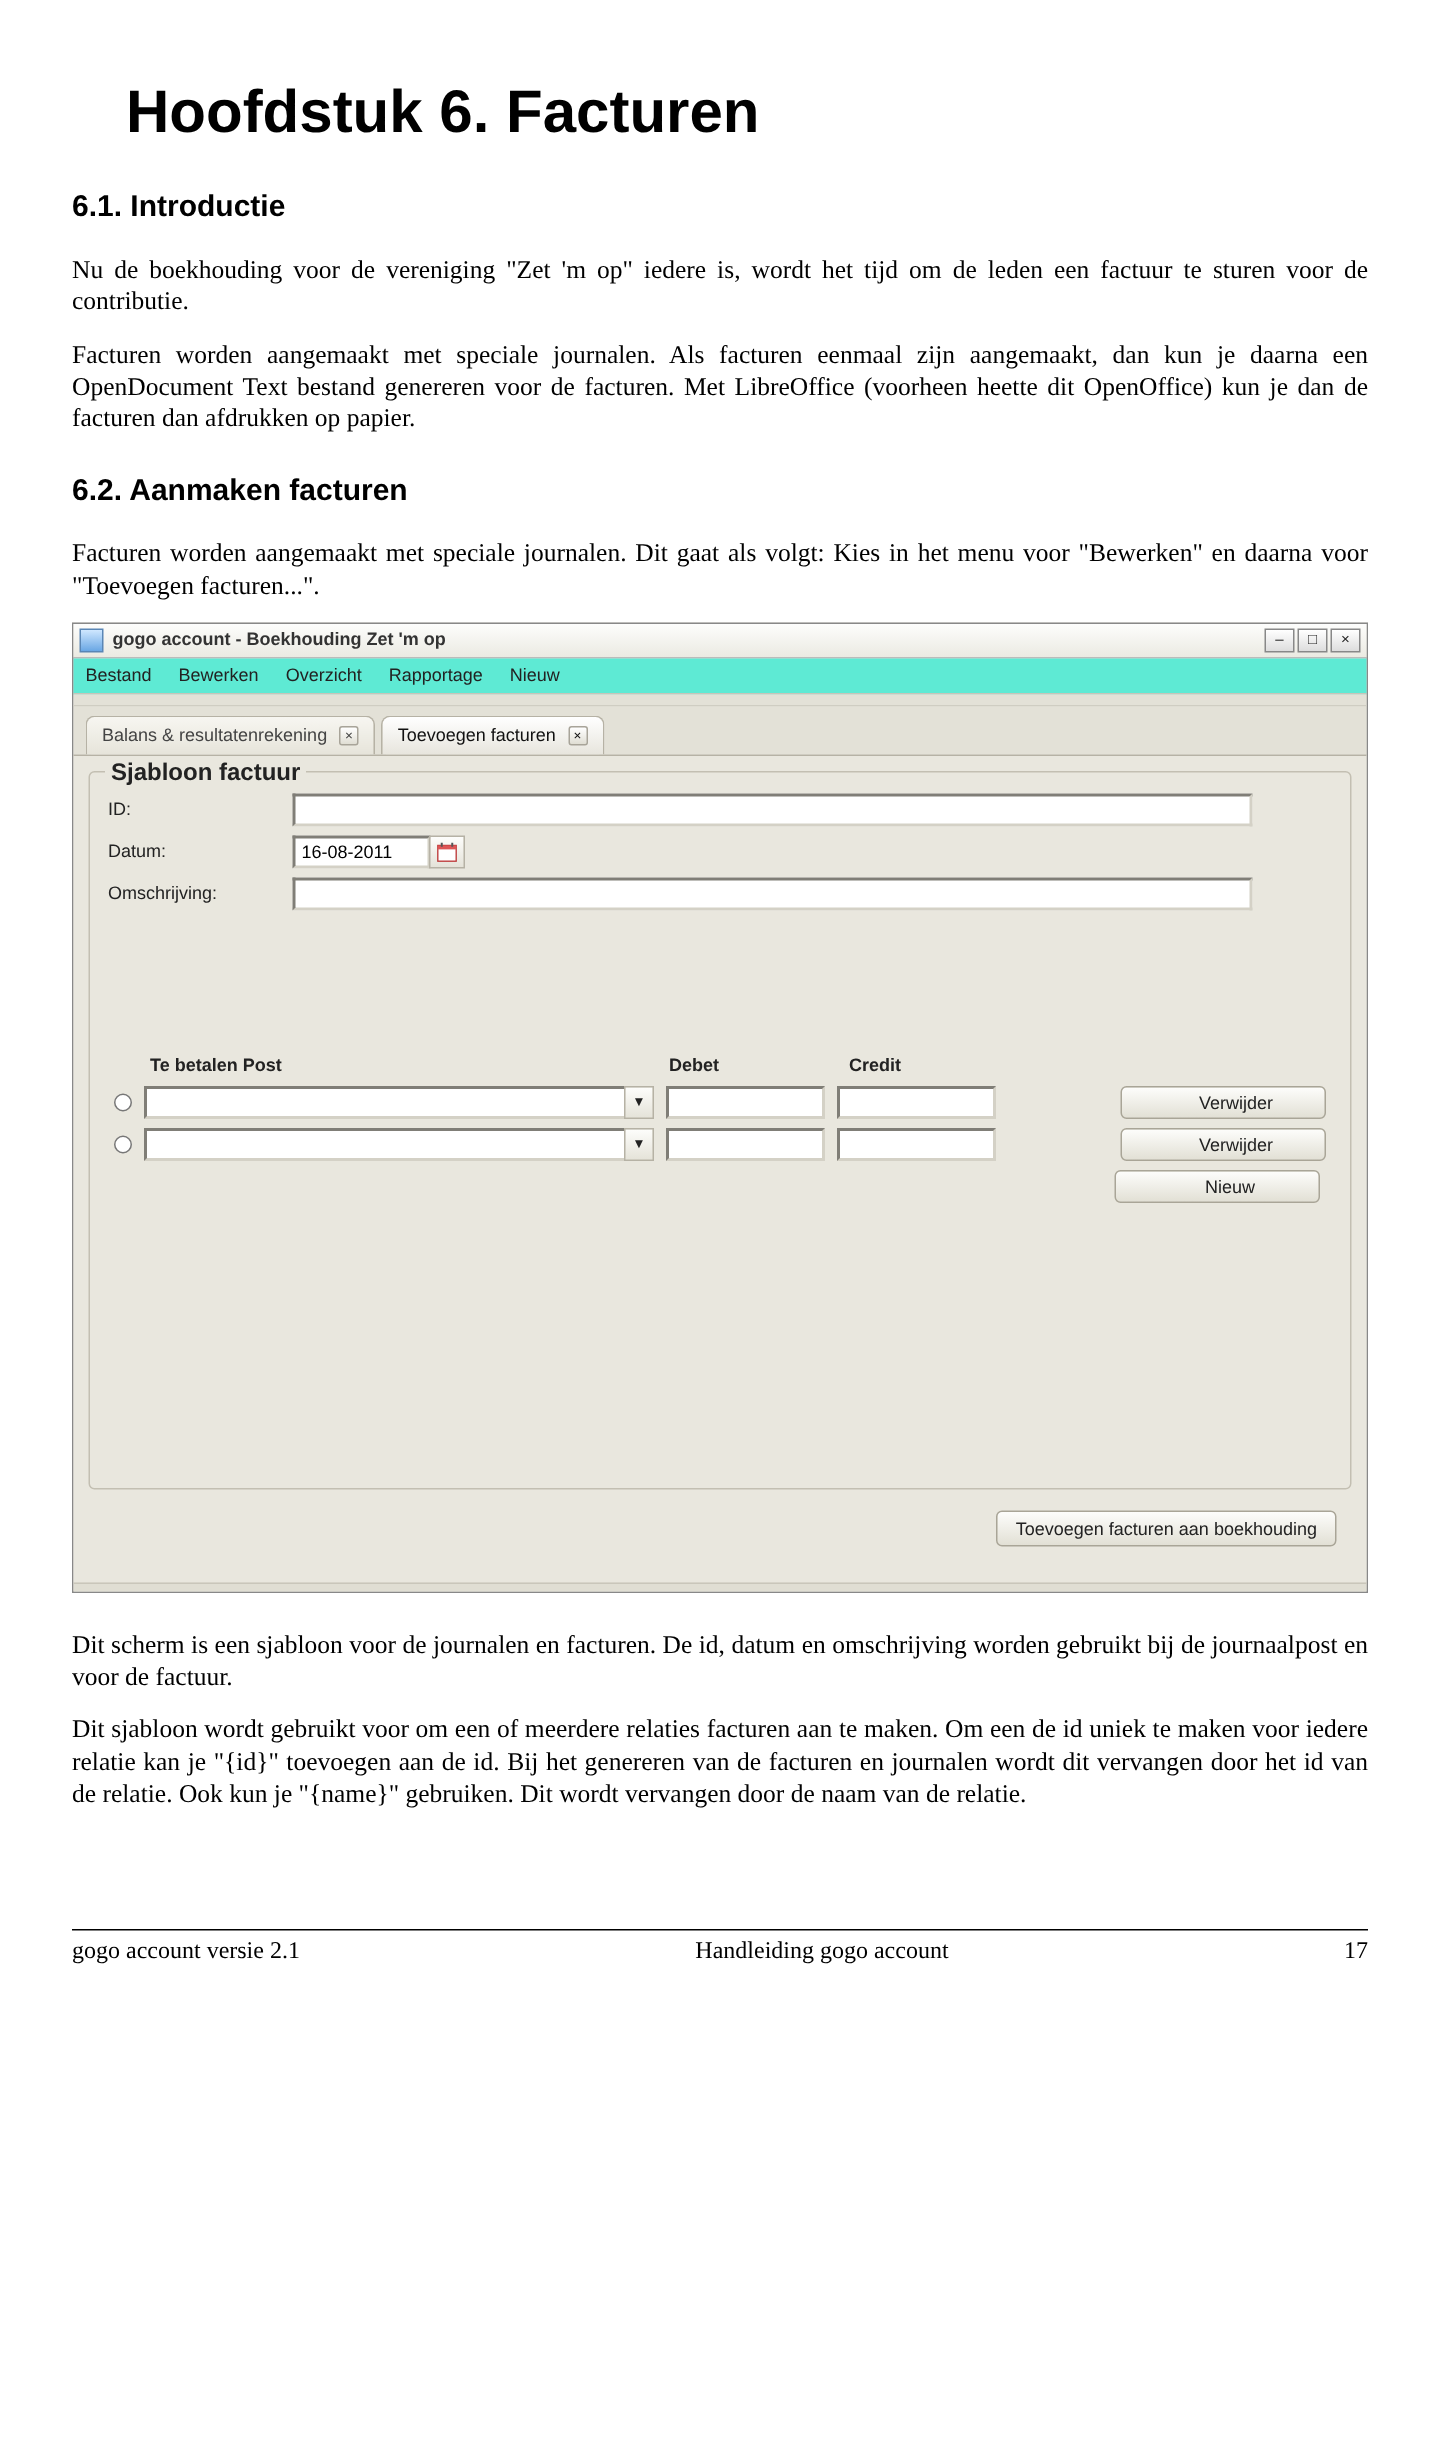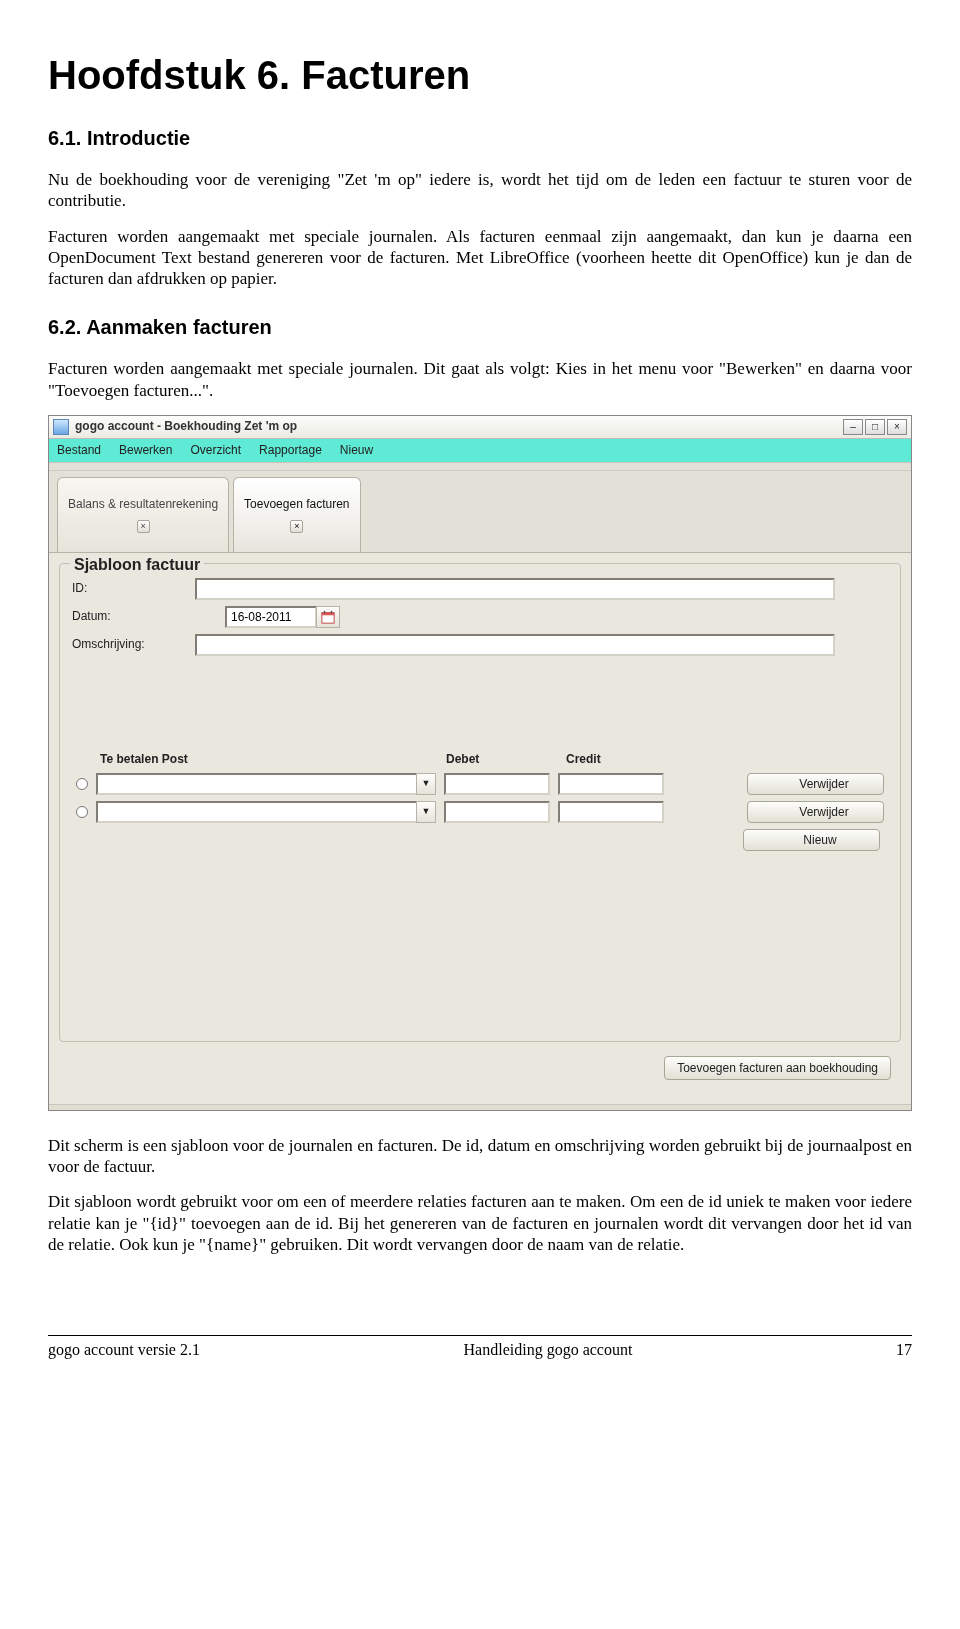--- a/index.html
+++ b/index.html
@@ -18,6 +18,7 @@
     font-size: 40px;
     font-weight: bold;
     margin-bottom: 26px;
+    margin-left: 36px;
   }
   h2 {
     font-family: Arial, Helvetica, sans-serif;

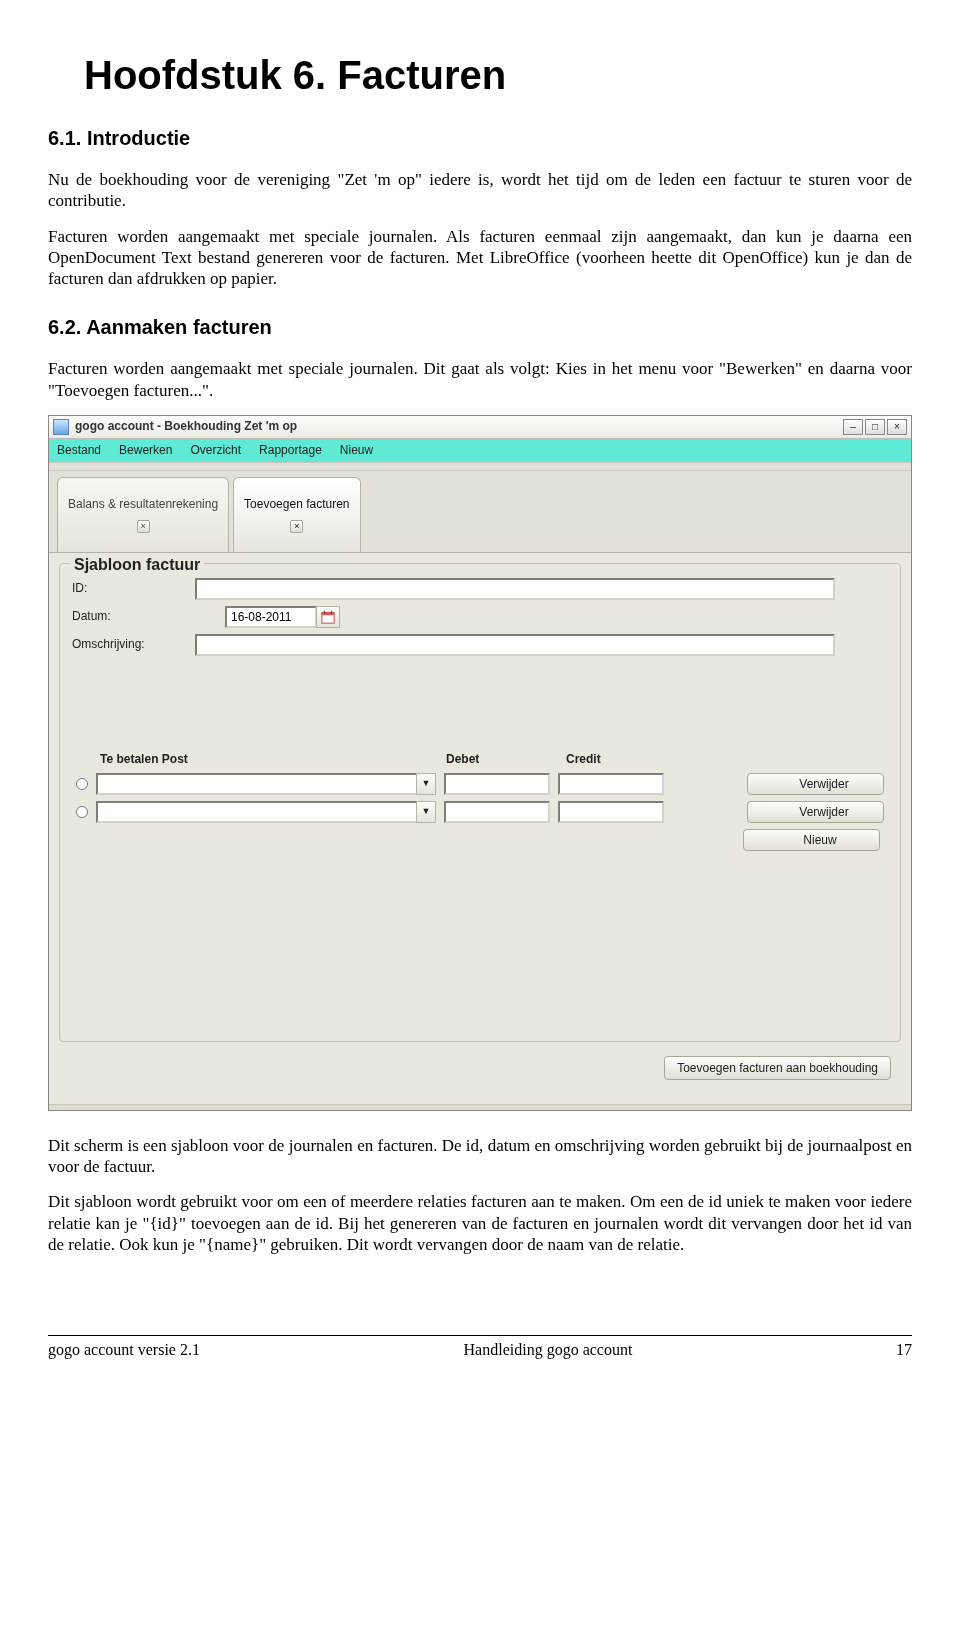--- a/index.html
+++ b/index.html
@@ -84,12 +84,11 @@
   }
   .tab {
     display: flex; align-items: center; gap: 8px;
-    padding: 19px 10px;
+    padding: 5px 10px;
     border: 1px solid #b6b2a5;
     border-bottom: none;
     border-radius: 6px 6px 0 0;
     font-size: 12px;
-    flex-direction: column;
   }
   .tab.inactive { background: linear-gradient(#f7f6f1,#e6e4da); color: #444; }
   .tab.active { background: linear-gradient(#fff,#e7e5dd); font-weight: normal; color: #111; }

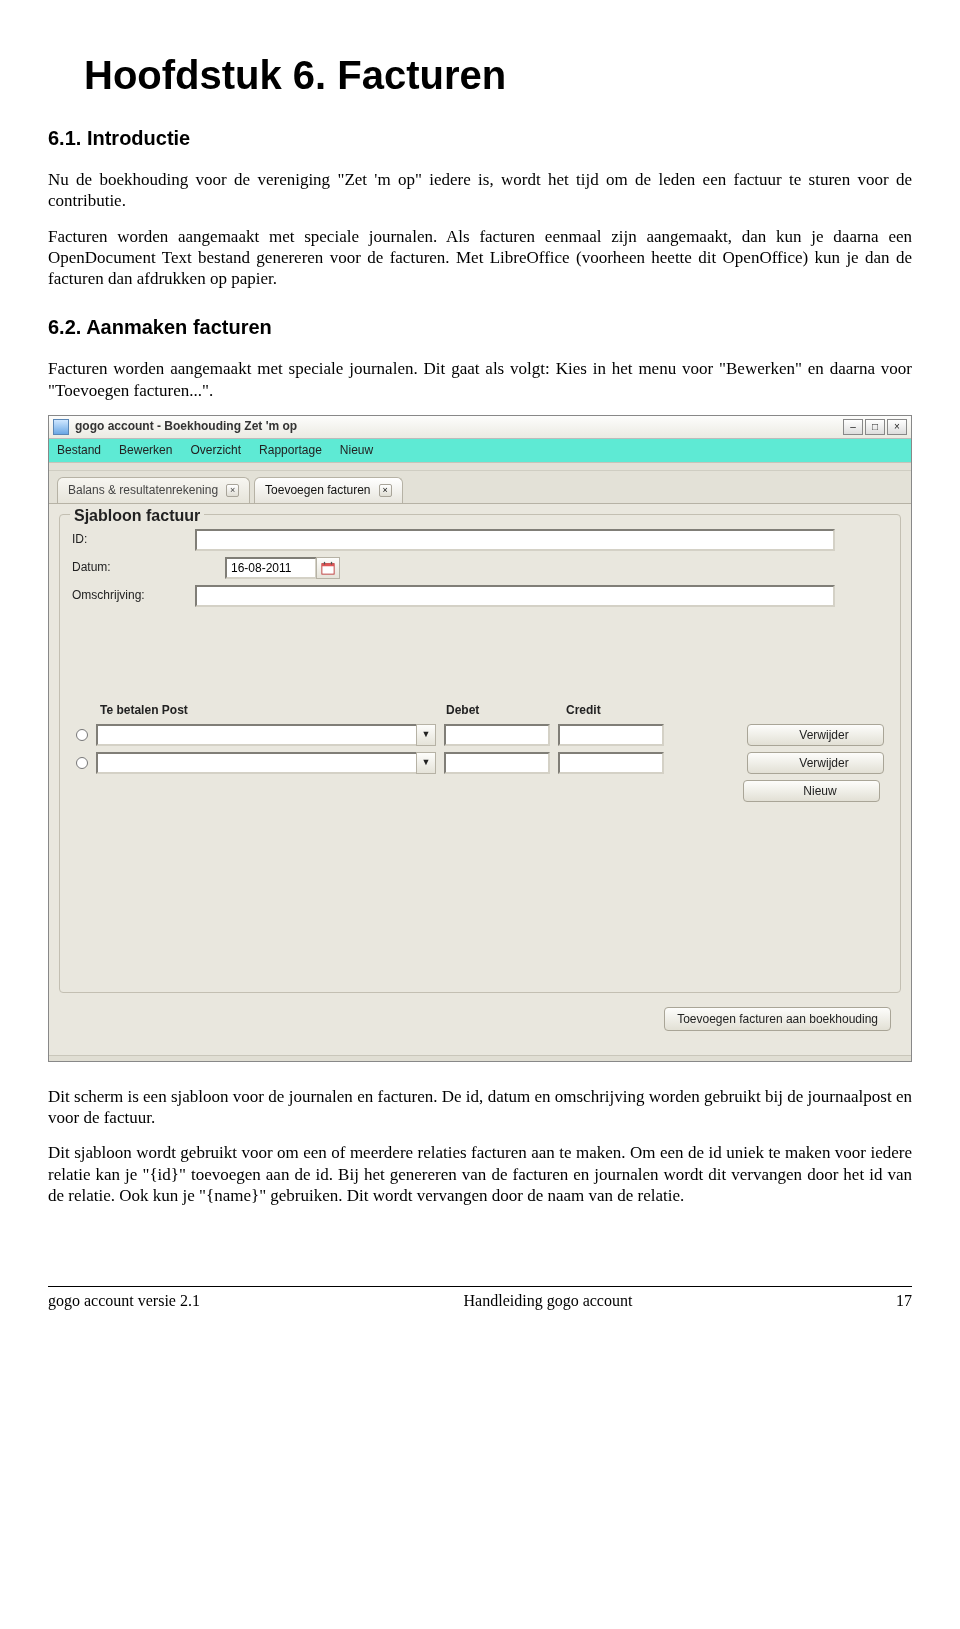--- a/index.html
+++ b/index.html
@@ -138,7 +138,7 @@
     padding: 2px 4px;
     font-size: 12px;
   }
-  .date-wrap { display: flex; align-items: center; margin-left: 30px; }
+  .date-wrap { display: flex; align-items: center; }
   .date-btn {
     width: 24px; height: 22px;
     border: 1px solid #b6b2a5;

